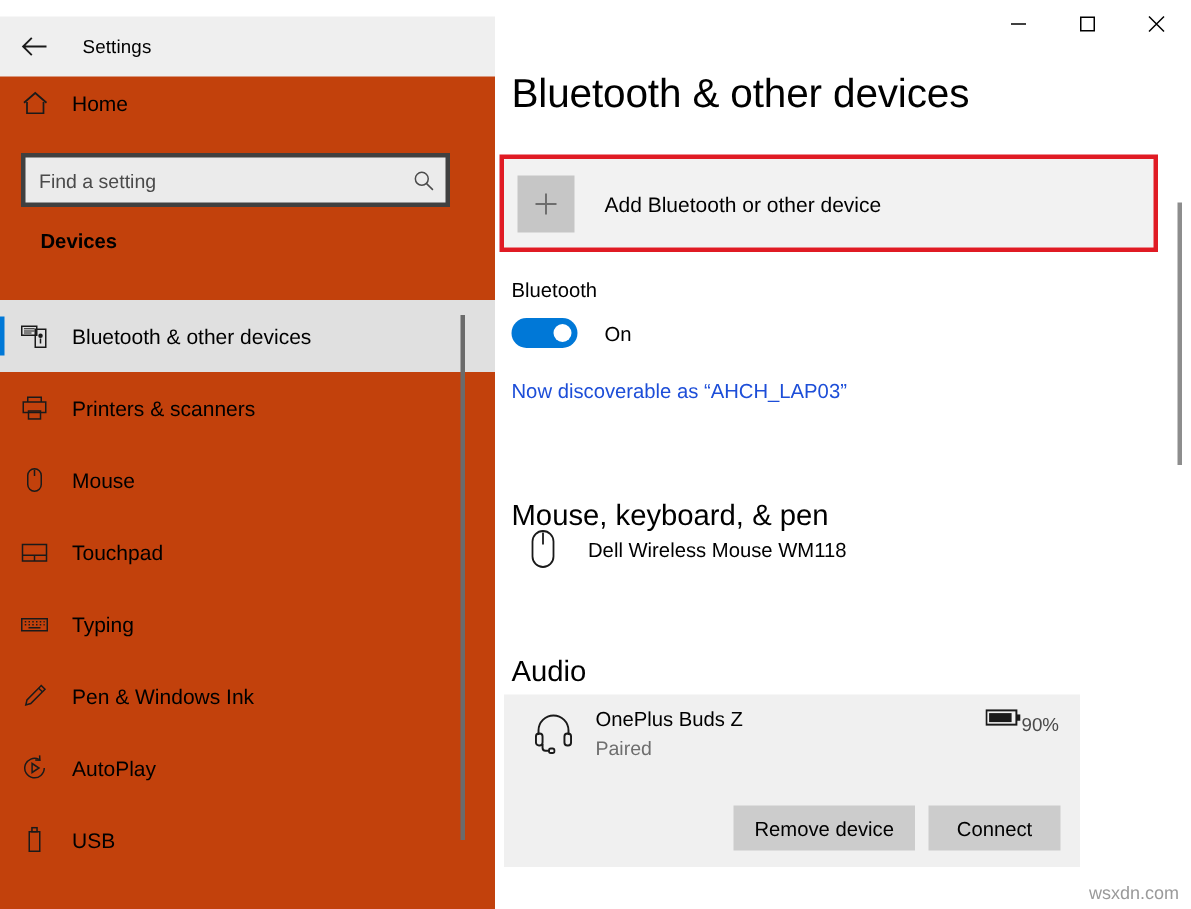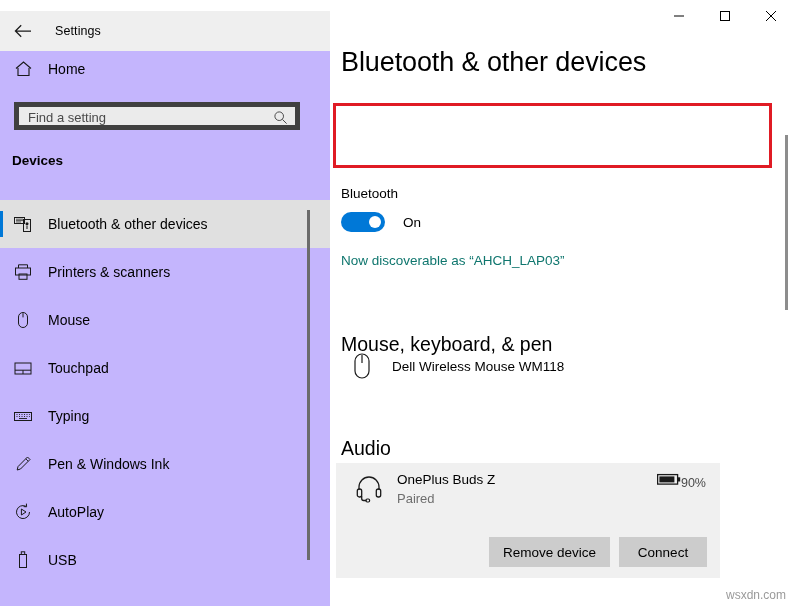--- a/index.html
+++ b/index.html
@@ -55,7 +55,7 @@
   .sidebar {
     position: absolute; left: 0; top: 0;
     width: 330px; height: 606px;
-    background: #c4b5fd;
+    background: #c2410c;
     z-index: 10;
     overflow: hidden;
     padding-left: 36px;

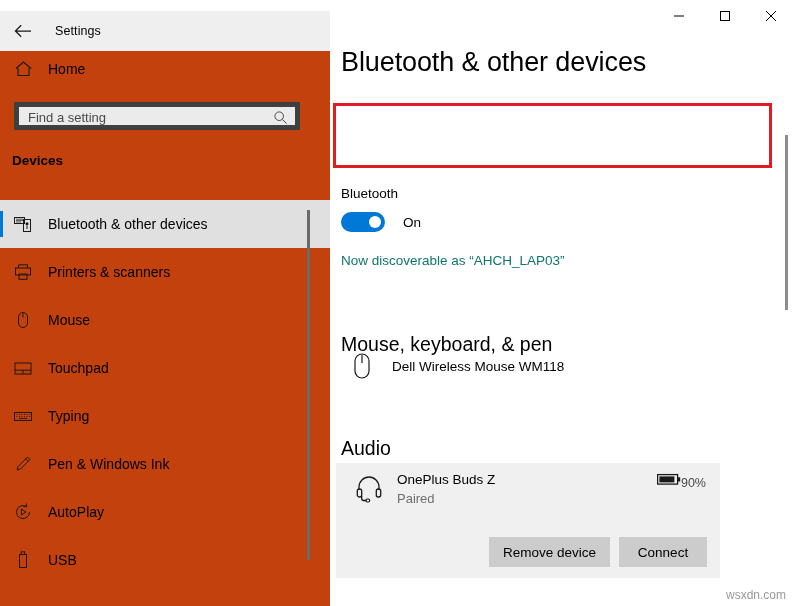--- a/index.html
+++ b/index.html
@@ -73,10 +73,10 @@
 
   .searchbox {
     position: absolute; left: 14px; top: 102px;
-    width: 286px; height: 28px;
+    width: 286px; height: 36px;
     background: #ebebeb;
-    border: 5px solid #404040;
-    display: flex; align-items: flex-end;
+    border: 3px solid #404040;
+    display: flex; align-items: center;
     cursor: text;
   }
   .search-input {

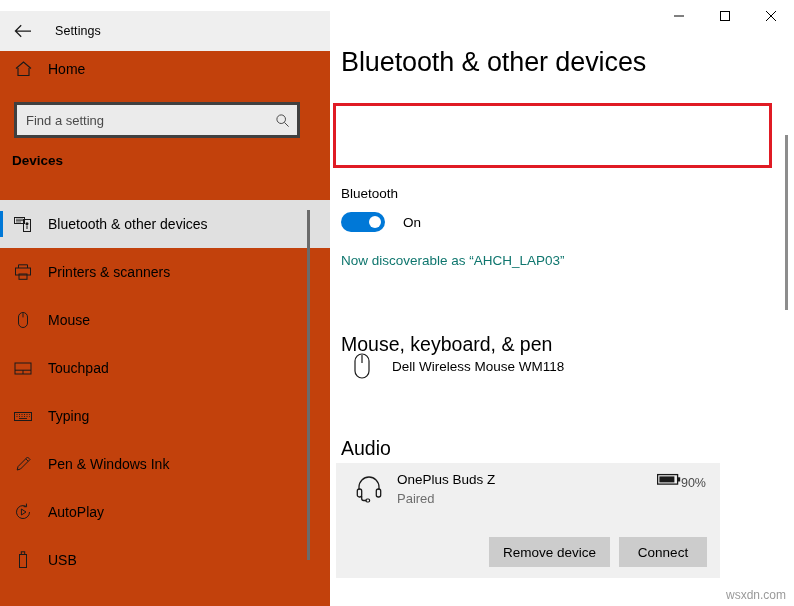--- a/index.html
+++ b/index.html
@@ -444,6 +444,14 @@
 
     <div class="page-title">Bluetooth &amp; other devices</div>
 
+    <div class="add-tile">
+      <div class="add-plus-square">
+        <svg width="20" height="20" viewBox="0 0 20 20">
+          <path d="M10 3 V17 M3 10 H17" stroke="#6d6d6d" stroke-width="1.3"></path>
+        </svg>
+      </div>
+      <div class="add-tile-label">Add Bluetooth or other device</div>
+    </div>
     <div class="add-highlight"></div>
 
     <div class="bt-label">Bluetooth</div>

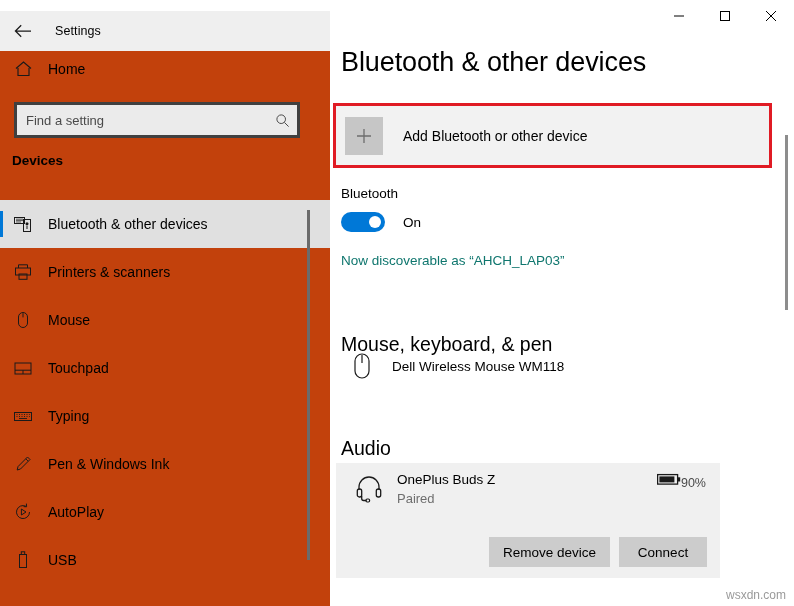--- a/index.html
+++ b/index.html
@@ -93,7 +93,7 @@
   }
 
   .sidebar-section-title {
-    position: absolute; left: 12px; top: 153px;
+    position: absolute; left: 27px; top: 153px;
     font-size: 13.5px; font-weight: bold; color: #000;
   }
 

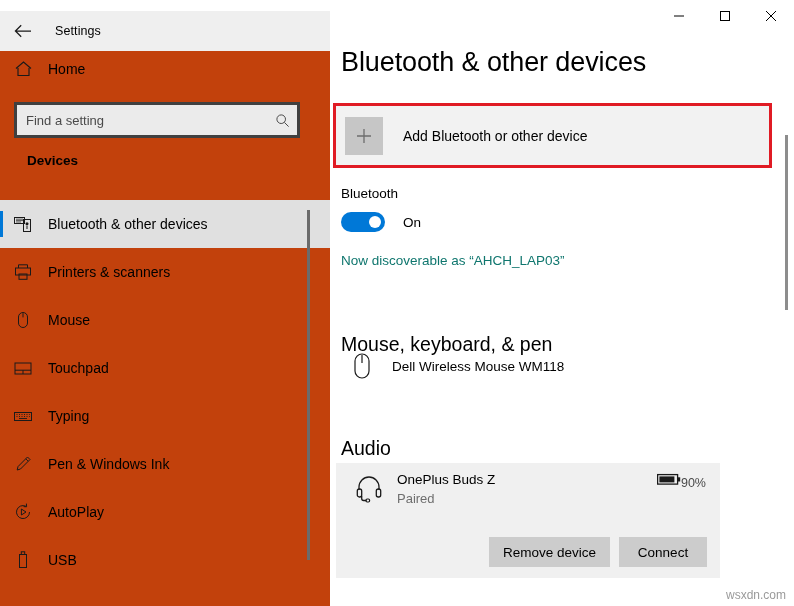--- a/index.html
+++ b/index.html
@@ -197,7 +197,7 @@
   }
   .discoverable {
     position: absolute; left: 11px; top: 253px;
-    font-size: 13.5px; color: #0f766e;
+    font-size: 13.5px; color: #1d4ed8;
   }
 
   .section-heading {

